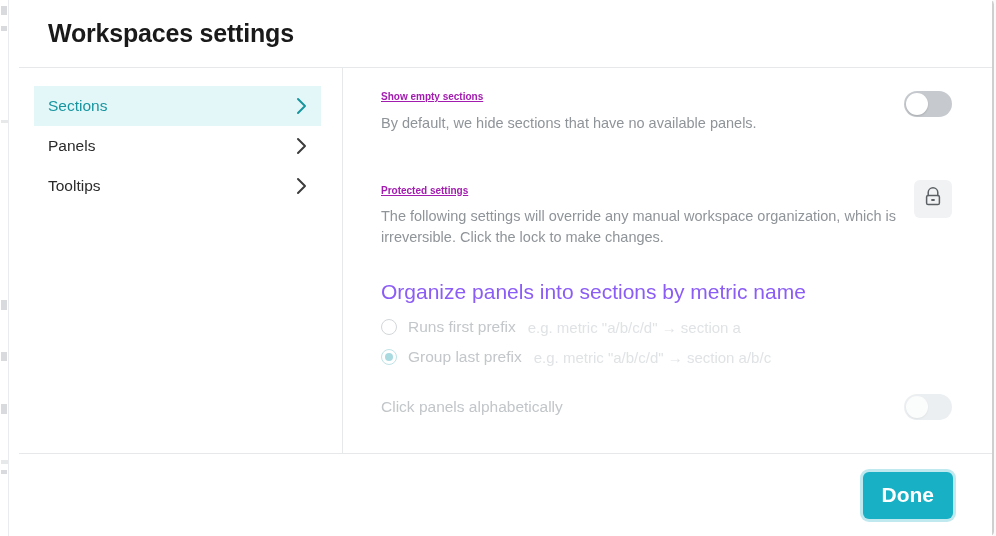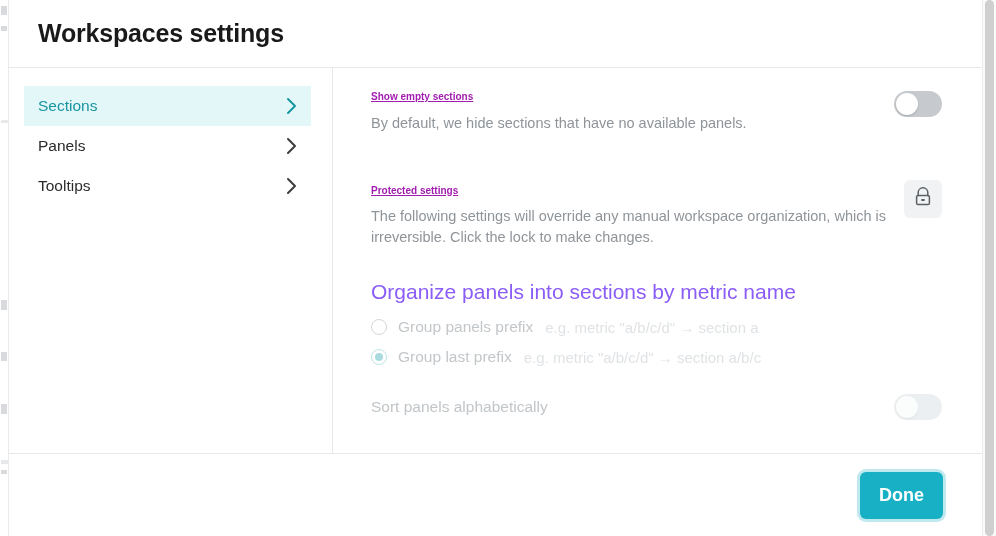--- a/index.html
+++ b/index.html
@@ -47,7 +47,7 @@
 
   #modal {
     position: absolute;
-    left: 9px; top: 0;
+    left: 19px; top: 0;
     width: 973px;
     height: 536px;
     background: #ffffff;

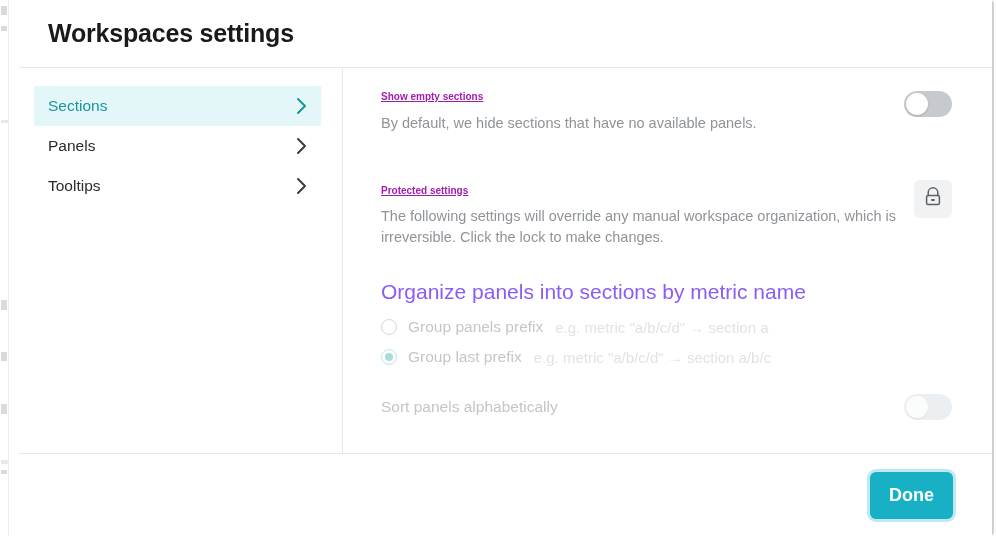--- a/index.html
+++ b/index.html
@@ -351,7 +351,7 @@
 
           <div class="radio-row">
             <span class="radio"></span>
-            <span class="radio-label">Group panels prefix</span>
+            <span class="radio-label">Runs first prefix</span>
             <span class="radio-hint">e.g. metric "a/b/c/d" → section a</span>
           </div>
 

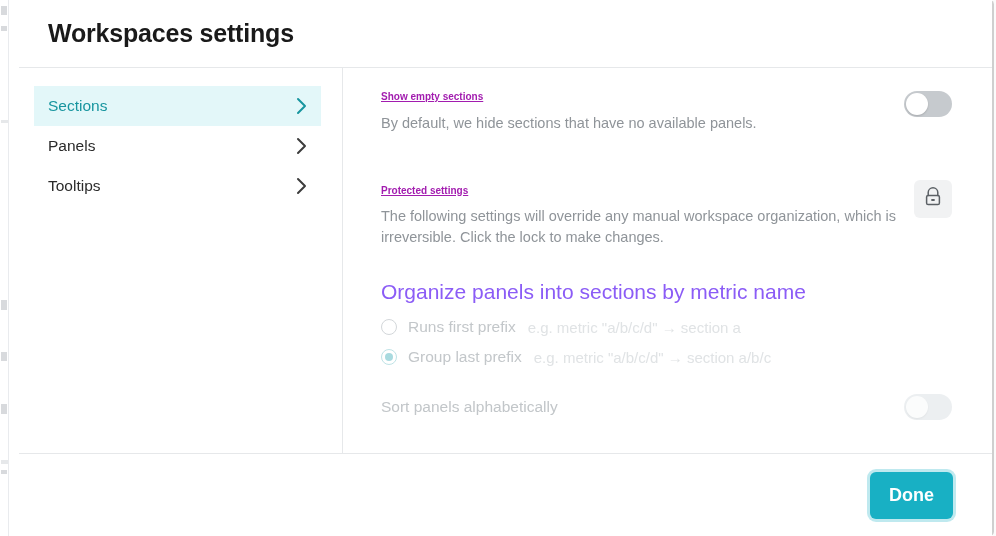--- a/index.html
+++ b/index.html
@@ -362,7 +362,7 @@
           </div>
 
           <div class="sort-row">
-            <span class="sort-label">Sort panels alphabetically</span>
+            <span class="sort-label">Click panels alphabetically</span>
             <div class="toggle ghost">
               <div class="knob"></div>
             </div>

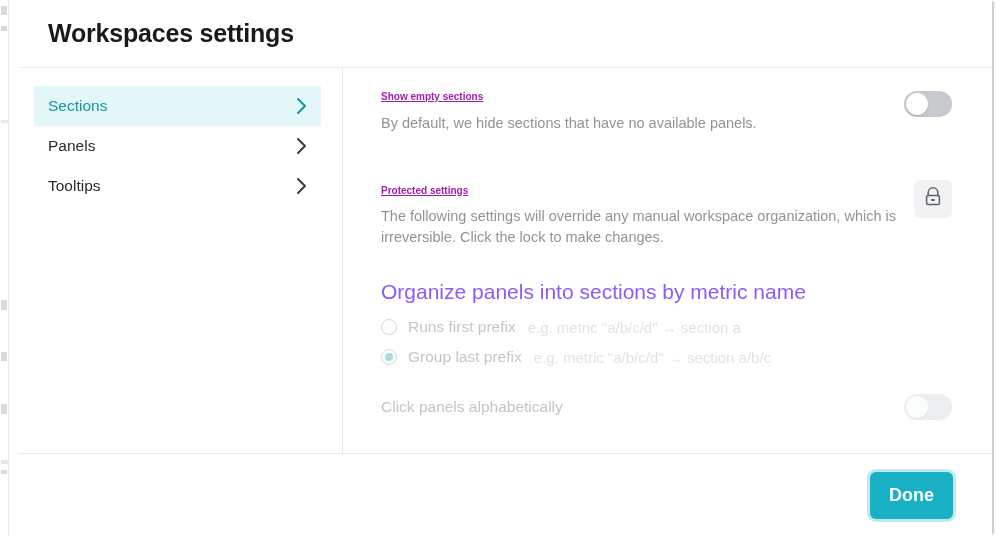--- a/index.html
+++ b/index.html
@@ -251,7 +251,7 @@
     background: #18b0c4;
     color: #ffffff;
     font-family: "Liberation Sans", sans-serif;
-    font-size: 18px;
+    font-size: 21px;
     font-weight: 700;
     cursor: pointer;
     box-shadow: 0 0 0 3px rgba(24,176,196,0.28);

